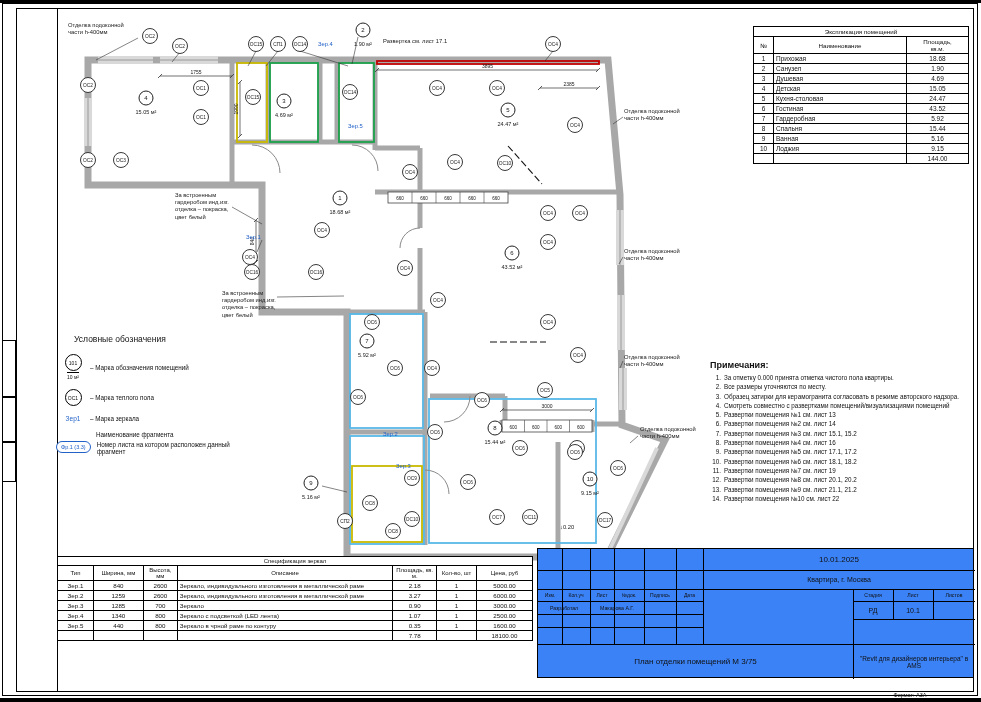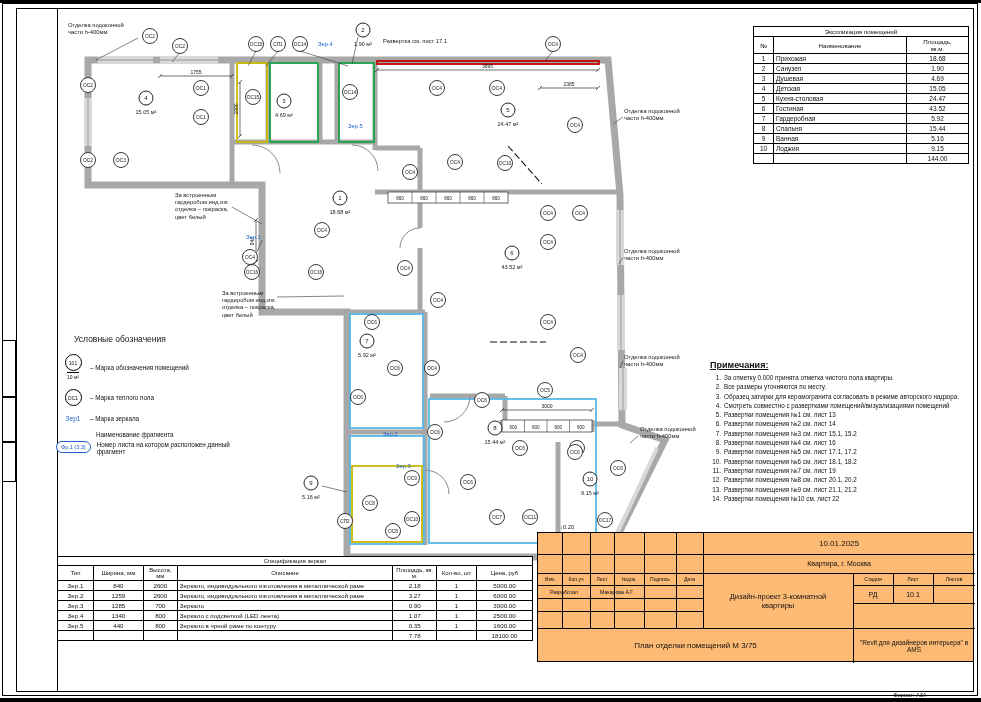--- a/index.html
+++ b/index.html
@@ -30,7 +30,7 @@
   .spec-wrap th{font-size:6px;text-align:center}
   
   .notes{position:absolute;left:710px;top:360px;width:266px}
-  .notes-title{font-size:9px;font-weight:bold;text-decoration:underline;margin-bottom:4px}
+  .notes-title{font-size:9px;font-weight:bold;margin-bottom:4px}
   .note-row{display:flex;font-size:6.3px;line-height:1.32;margin-bottom:1px}
   .note-num{width:14px;flex:none;text-align:right;padding-right:3px}
   .note-text{flex:1}

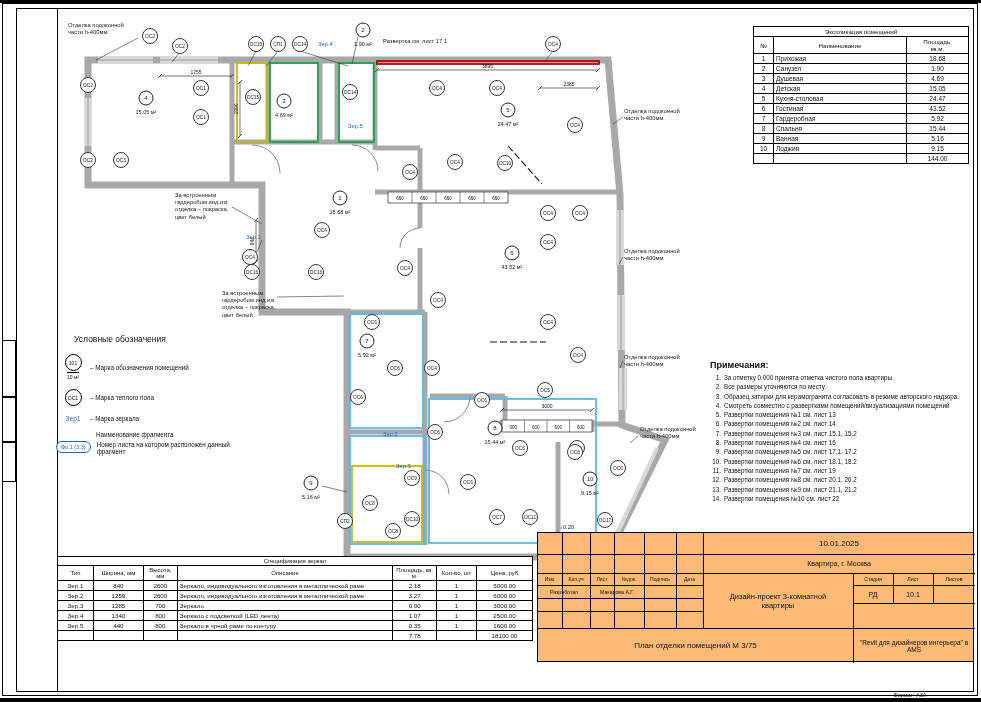--- a/index.html
+++ b/index.html
@@ -48,7 +48,7 @@
   .frag-row{display:flex;align-items:flex-start}
   .frag-desc{font-size:6.3px;flex:1;margin-left:6px}
   
-  .titleblock{position:absolute;left:537px;top:532px;width:437px;height:130px;border:1.5px solid #000;background:#fdba74}
+  .titleblock{position:absolute;left:537px;top:548px;width:437px;height:130px;border:1.5px solid #000;background:#3b82f6}
   .hl{position:absolute;height:0;border-top:1px solid #000}
   .vl{position:absolute;width:0;border-left:1px solid #000}
   .tb-cell{position:absolute;display:flex;align-items:center;justify-content:center;text-align:center}

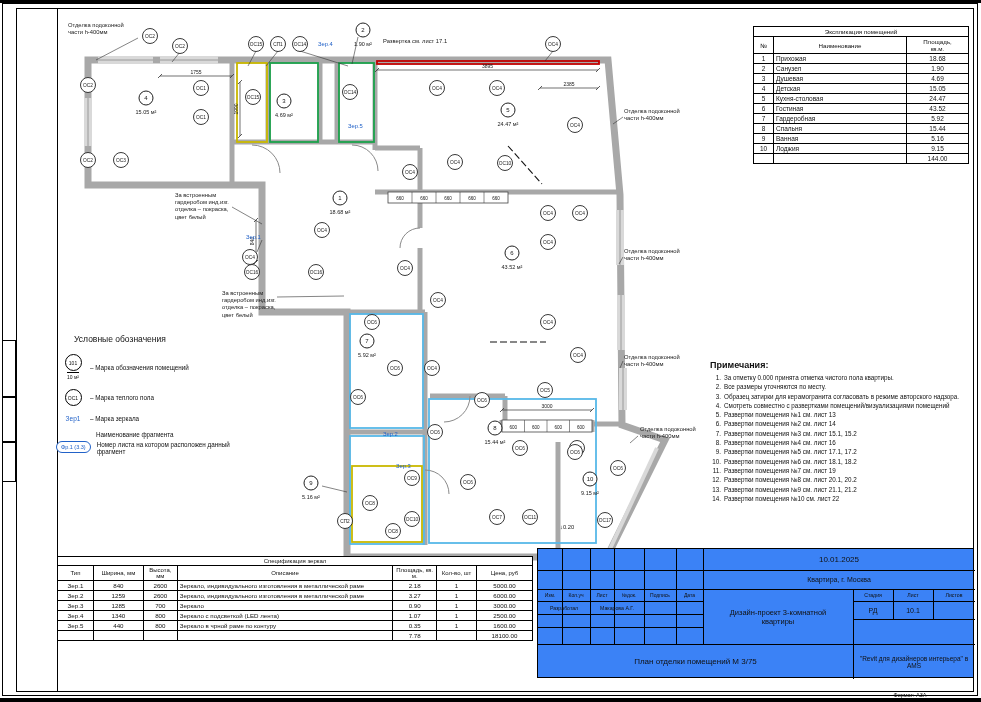--- a/index.html
+++ b/index.html
@@ -637,7 +637,6 @@
       </div>
     <div class="tb-cell" style="left:0;top:52px;width:52px;height:13px;font-size:5.2px">Разработал</div>
     <div class="tb-cell" style="left:52px;top:52px;width:54px;height:13px;font-size:5.2px">Макарова А.Г.</div>
-    <div class="tb-cell" style="left:165px;top:40px;width:150px;height:55px;font-size:7.5px;padding:0 10px">Дизайн-проект 3-комнатной квартиры</div>
     <div class="tb-cell" style="left:315px;top:40px;width:40px;height:12px;font-size:5.2px">Стадия</div>
     <div class="tb-cell" style="left:355px;top:40px;width:40px;height:12px;font-size:5.2px">Лист</div>
     <div class="tb-cell" style="left:395px;top:40px;width:42px;height:12px;font-size:5.2px">Листов</div>

